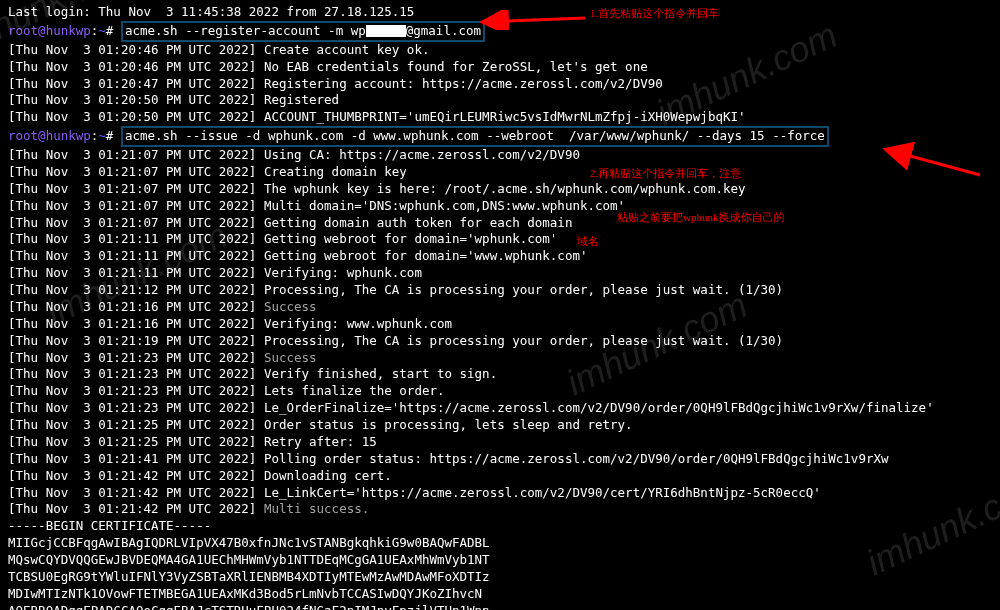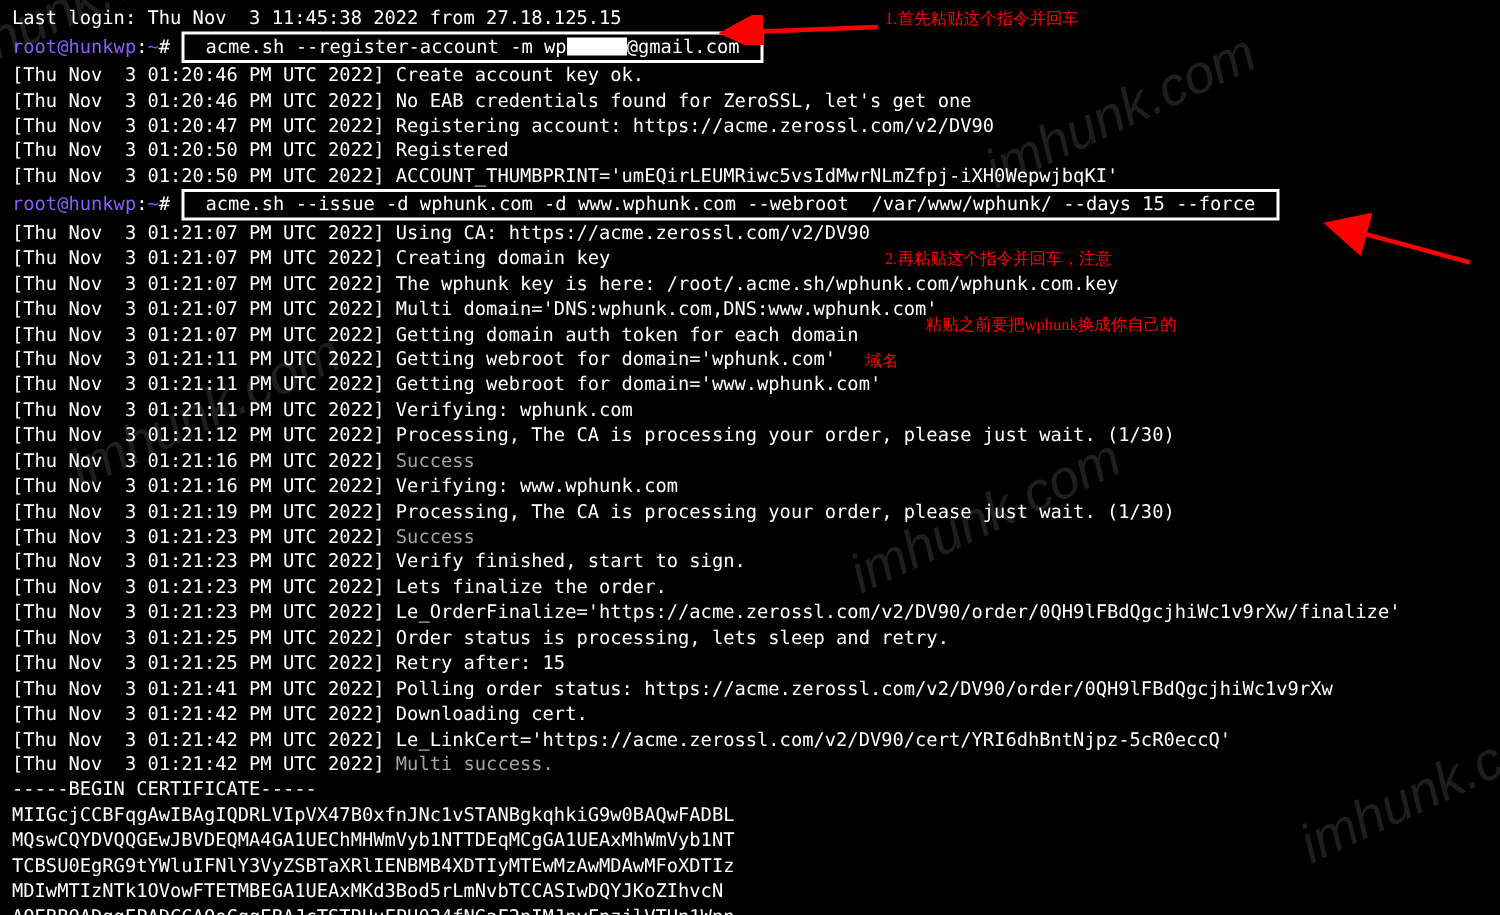--- a/index.html
+++ b/index.html
@@ -21,8 +21,8 @@
     .prompt-path { color: #5c5cff; }
     .prompt-hash { color: #fff; }
     .cmd-box {
-      border: 2px solid #ffffff;
-      padding: 0 14px;
+      border: 2px solid #0c4a6e;
+      padding: 0 2px;
       display: inline-block;
     }
     .redacted {

